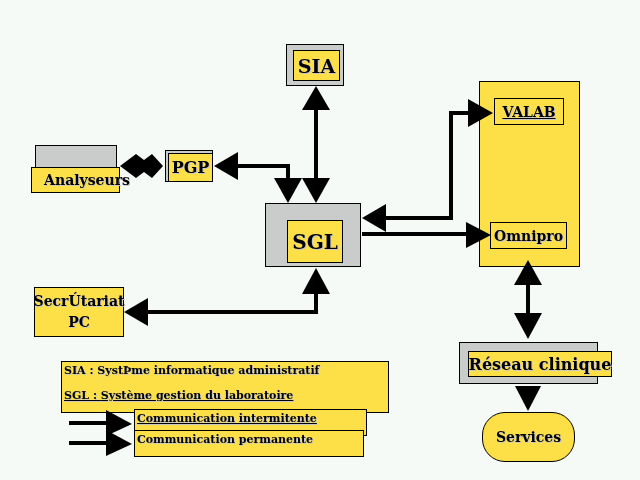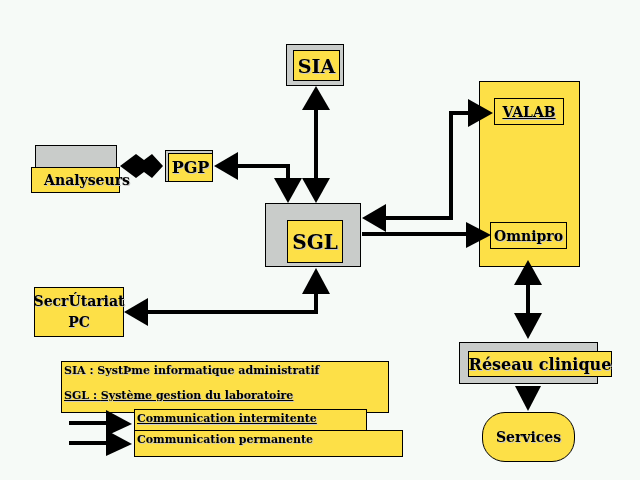--- a/index.html
+++ b/index.html
@@ -73,7 +73,7 @@
 <div class="abs blue" style="left:134px;top:409px;width:233px;height:27px;">
   <div class="legend-row u" style="top:2px;left:2px;text-decoration:underline;">Communication intermitente</div>
 </div>
-<div class="abs blue" style="left:134px;top:430px;width:269px;height:27px;">
+<div class="abs blue" style="left:134px;top:430px;width:230px;height:27px;">
   <div class="legend-row" style="top:2px;left:2px;">Communication permanente</div>
 </div>
 

